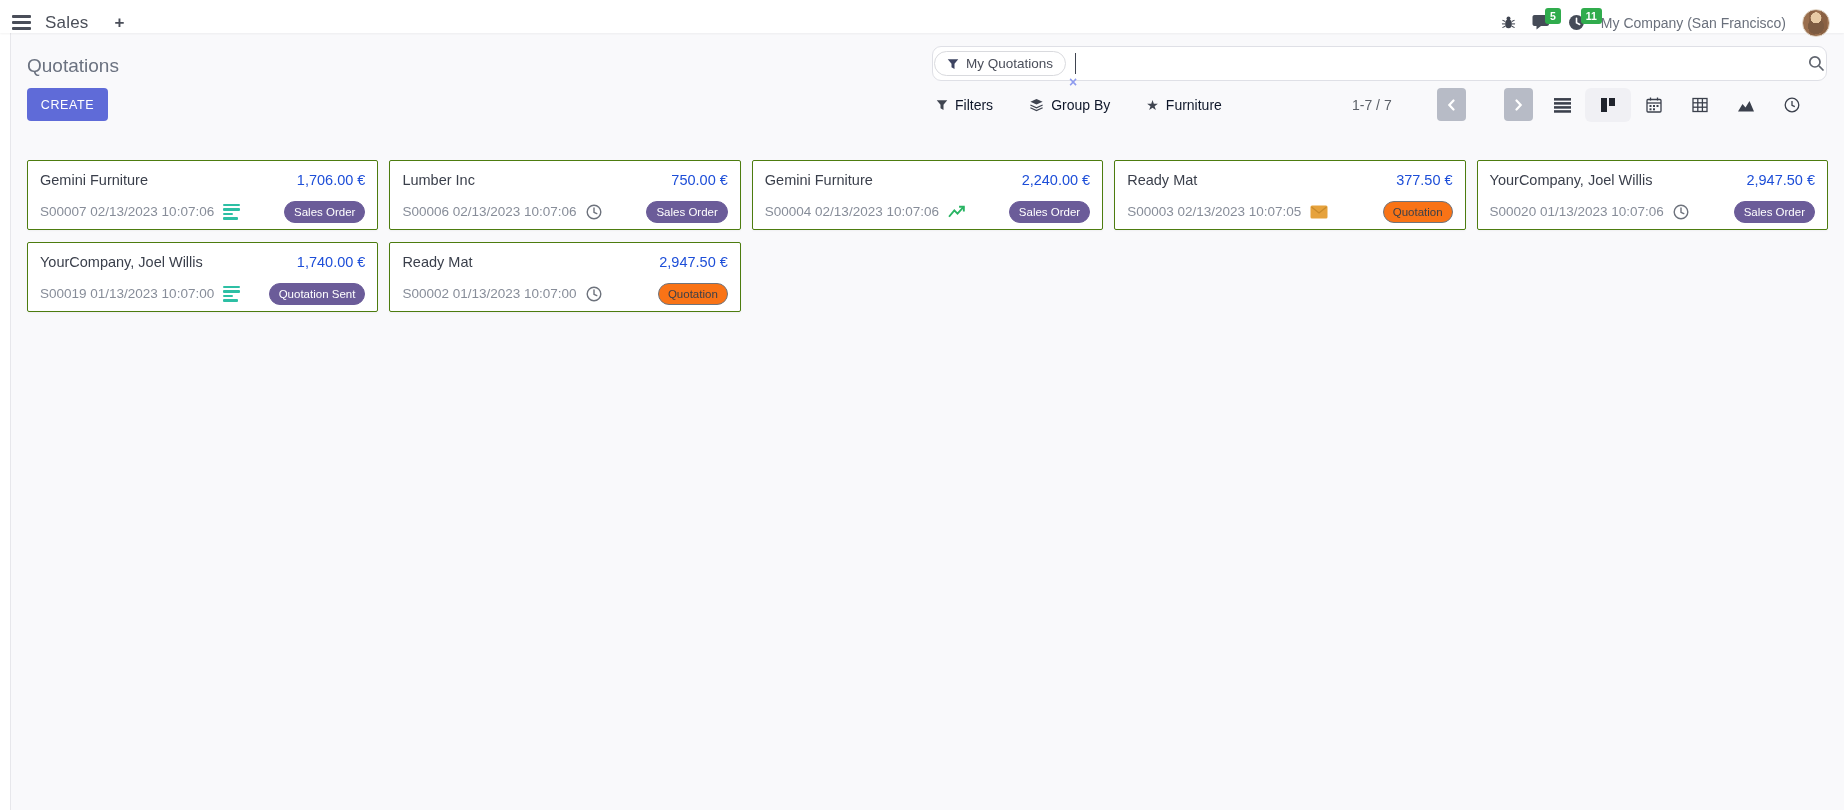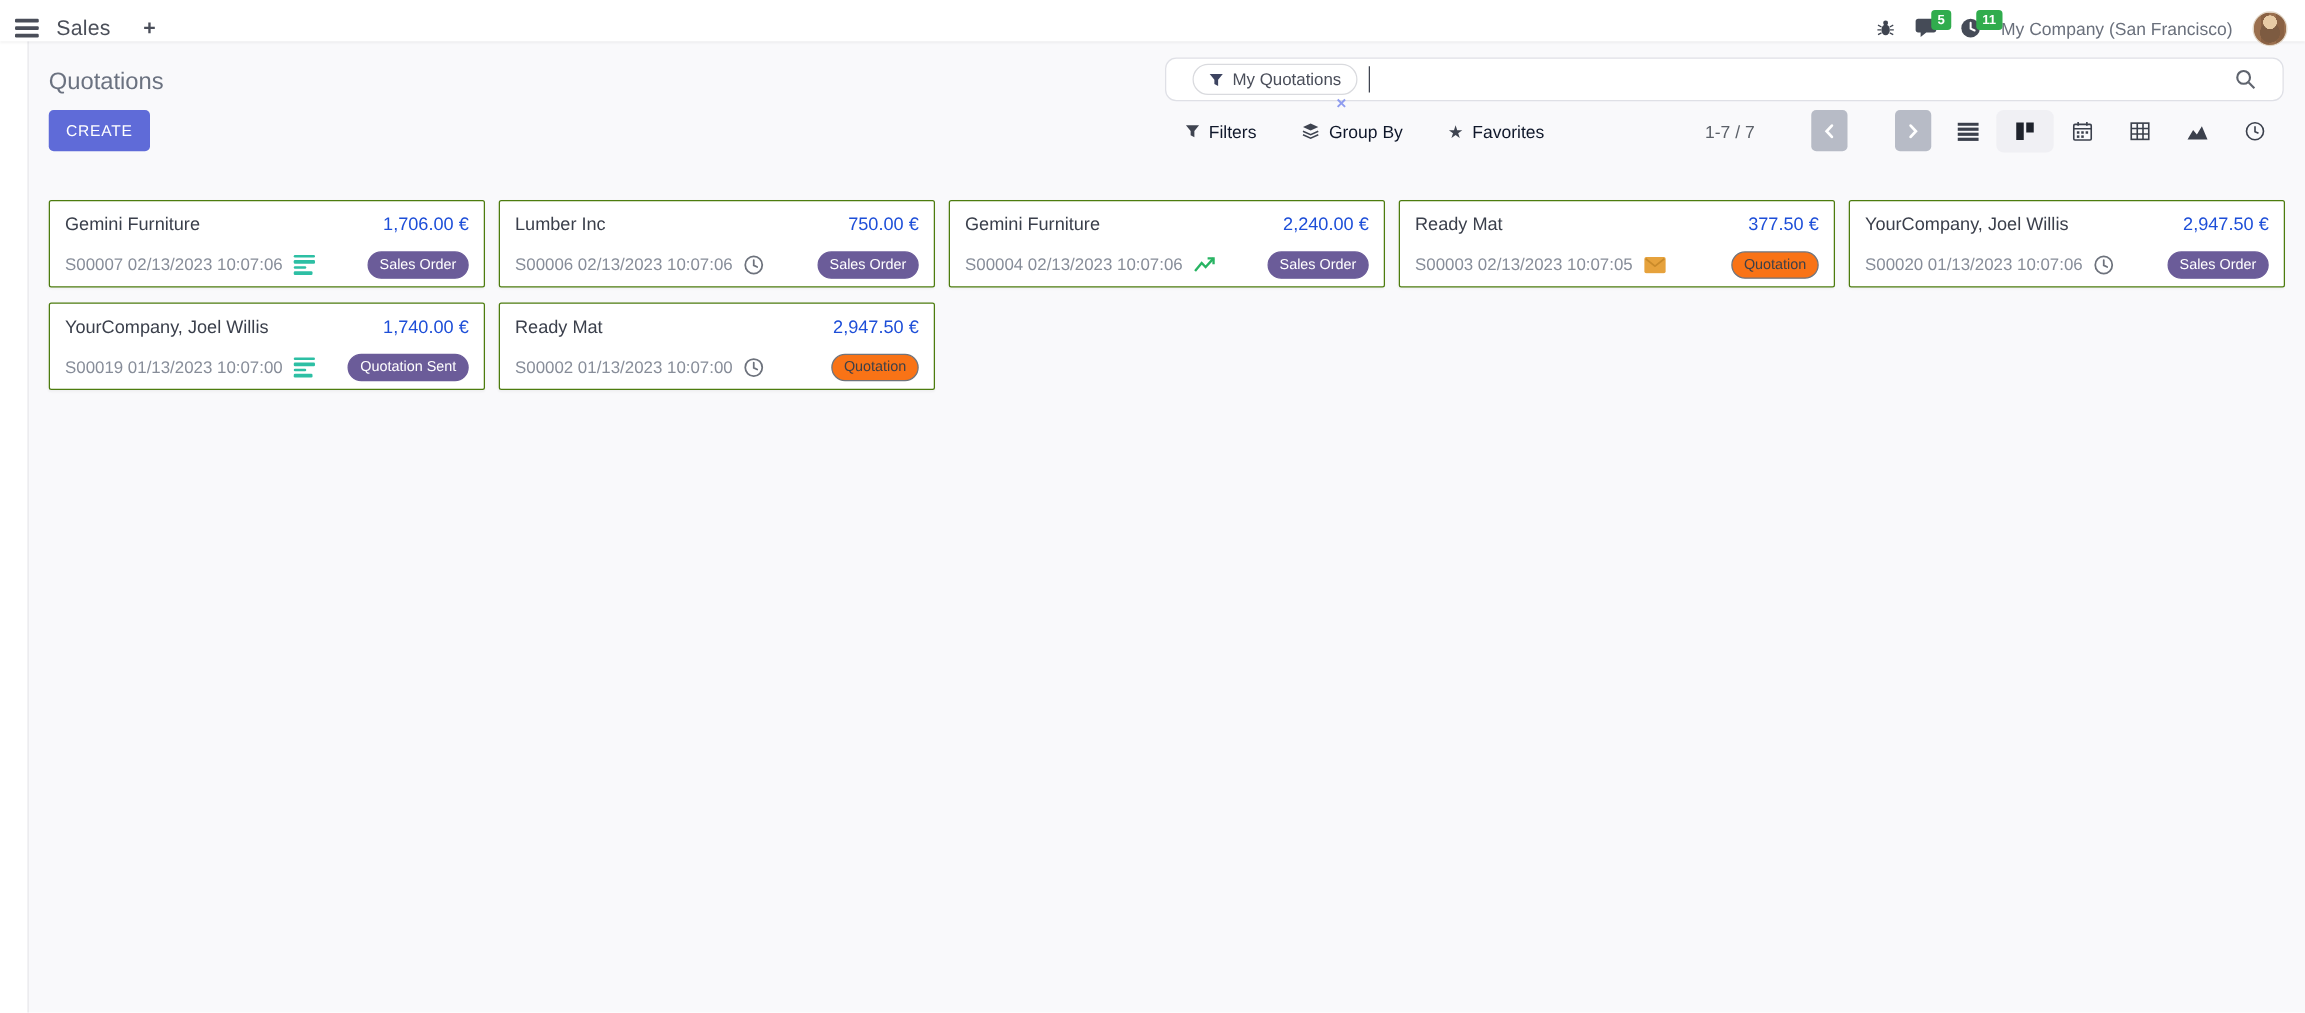--- a/index.html
+++ b/index.html
@@ -32,7 +32,7 @@
   
   .content { position:absolute; top:33px; left:0; right:0; bottom:0; background:#fff; }
   .panel { position:absolute; top:0; left:10px; right:0; bottom:0;
-           background:#f9f9fb; border-left:1px solid #e7e7eb;margin-left:12px; }
+           background:#f9f9fb; border-left:1px solid #e7e7eb; }
 
   
   .cp-row1 { display:flex; justify-content:space-between; align-items:flex-start;

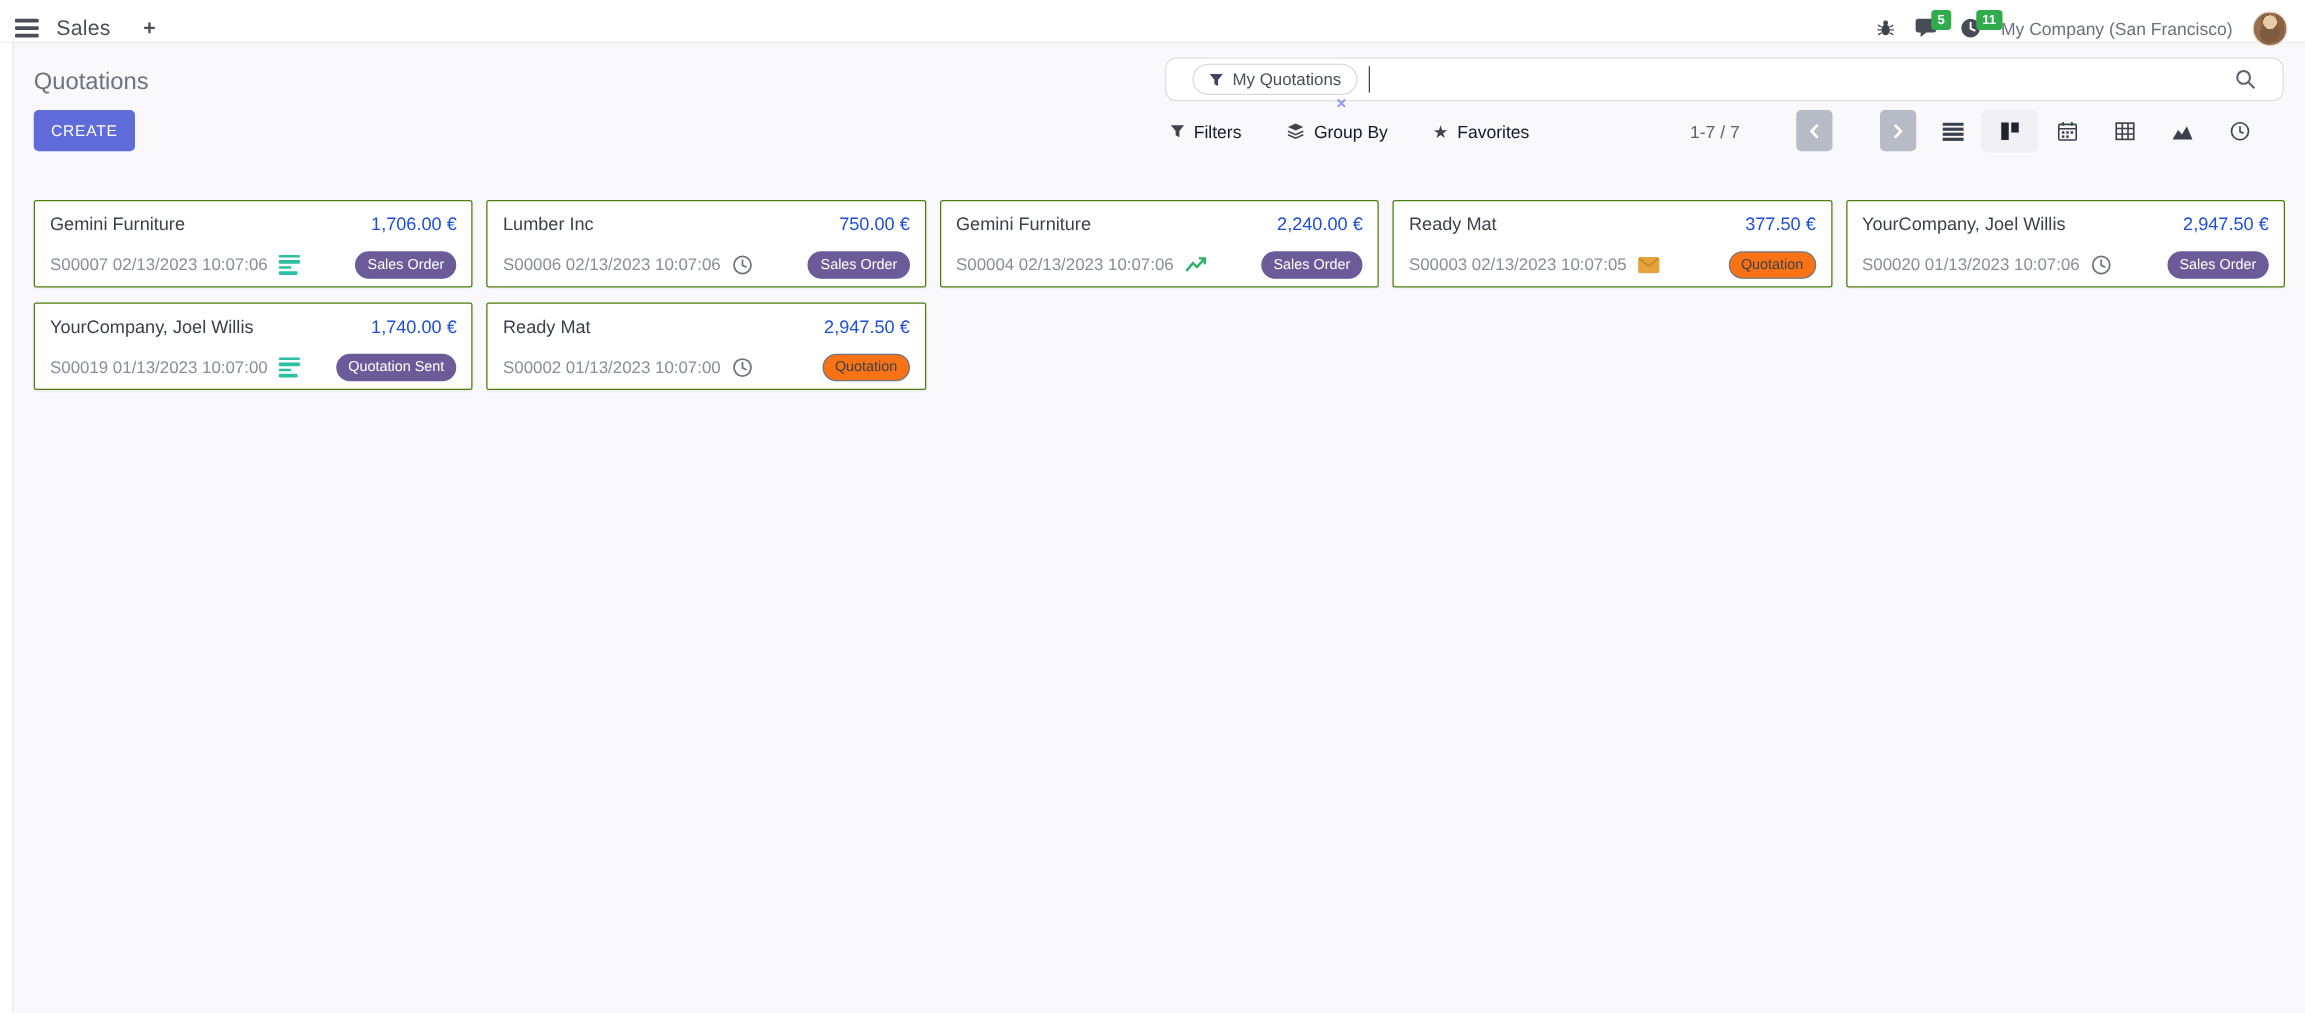--- a/index.html
+++ b/index.html
@@ -39,7 +39,7 @@
              padding:13px 17px 0 16px; }
   .page-title { font-size:19px; color:#6b7280; font-weight:400; margin-top:9px; }
   .search-box { width:895px; height:35px; background:#fff; border:1px solid #dfe0e6;
-                border-radius:9px; display:flex; align-items:center; padding:0 21px;
+                border-radius:9px; display:flex; align-items:center; padding:0 1px;
                 position:relative; }
   .facet { display:flex; align-items:center; gap:7px; border:1px solid #d9dade;
            border-radius:16px; height:25px; padding:0 12px; background:#fff; }

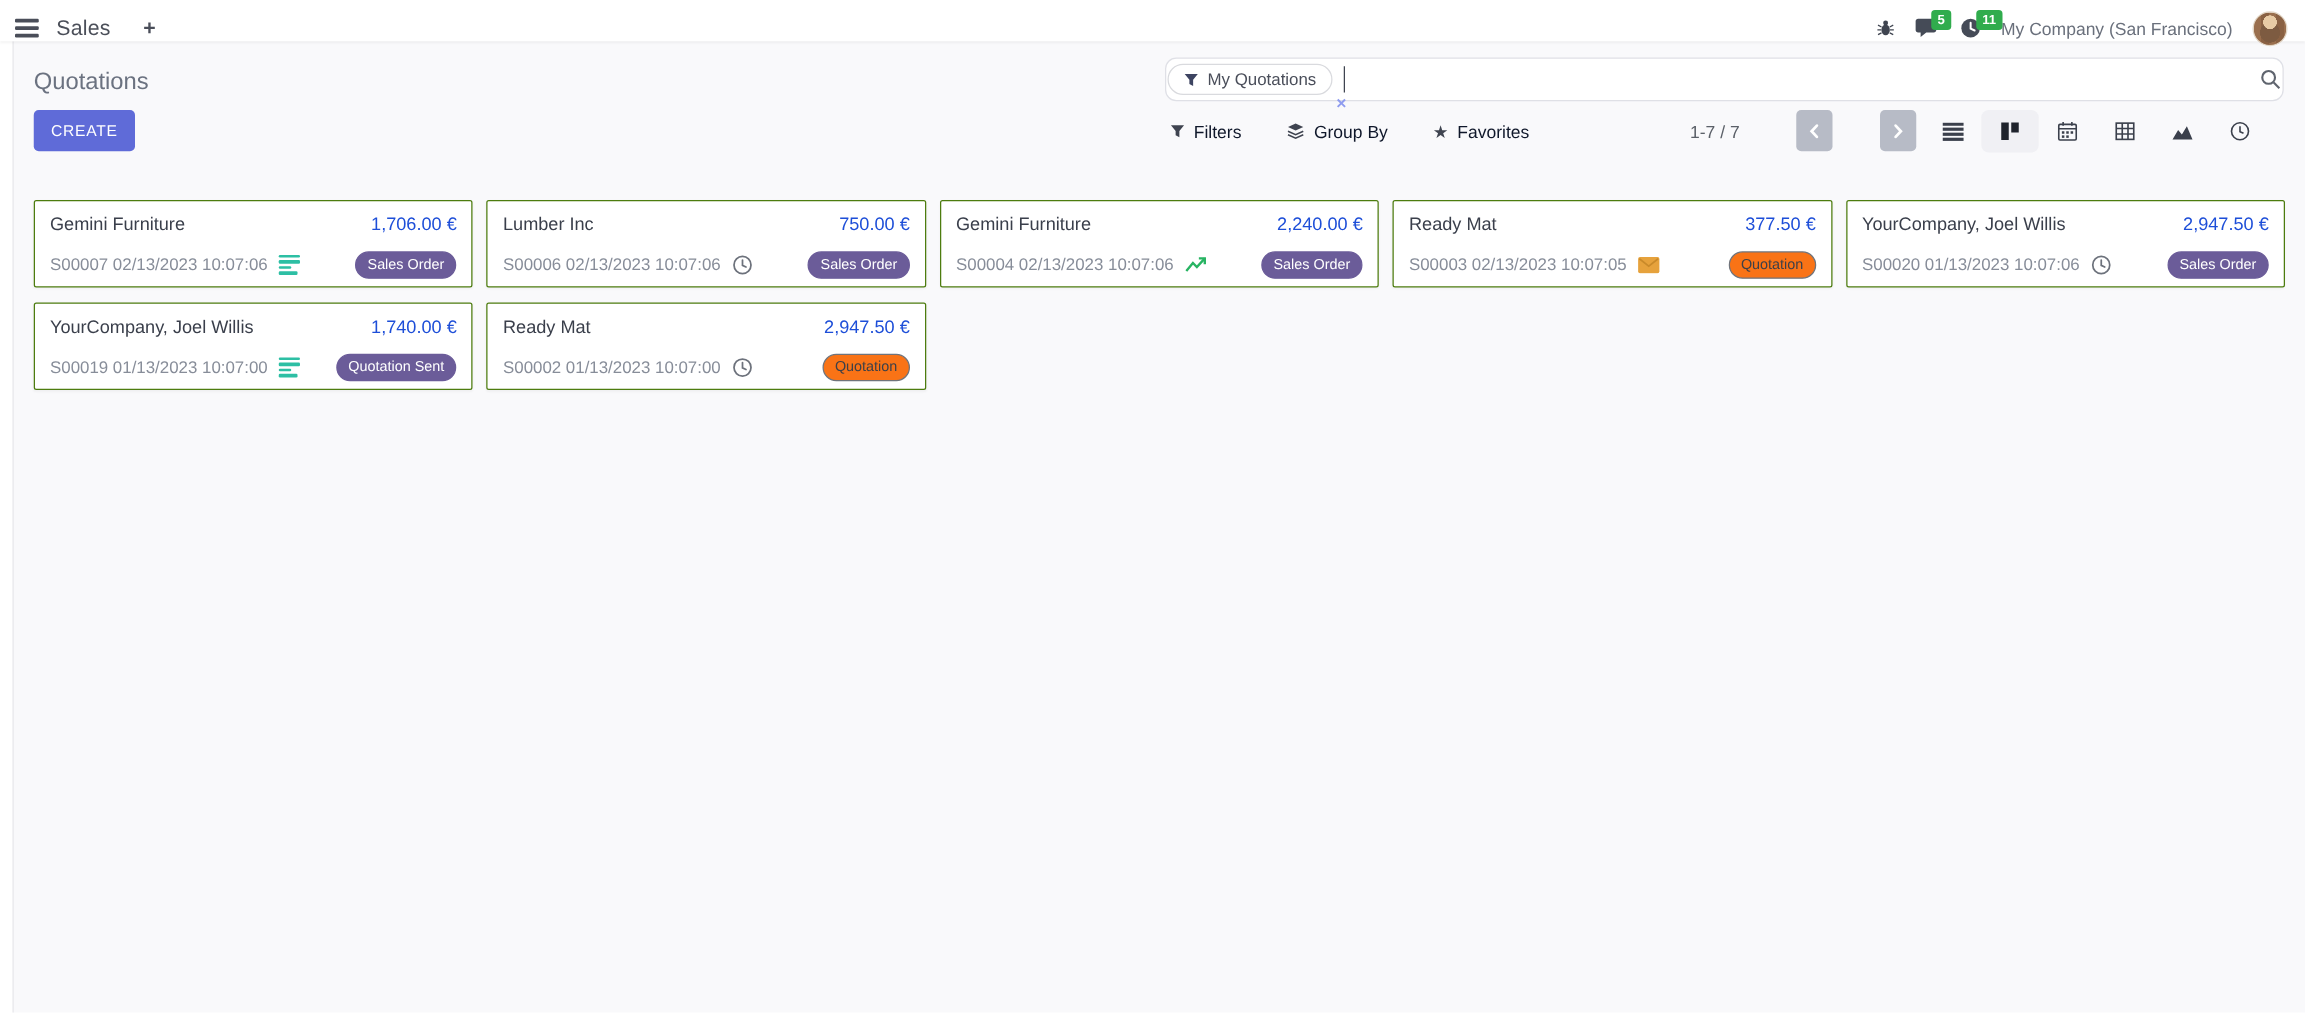--- a/index.html
+++ b/index.html
@@ -187,7 +187,7 @@
         </div>
         <div class="fg-item">
           <span class="star">★</span>
-          <span class="lbl">Favorites</span>
+          <span class="lbl">Furniture</span>
         </div>
       </div>
 

